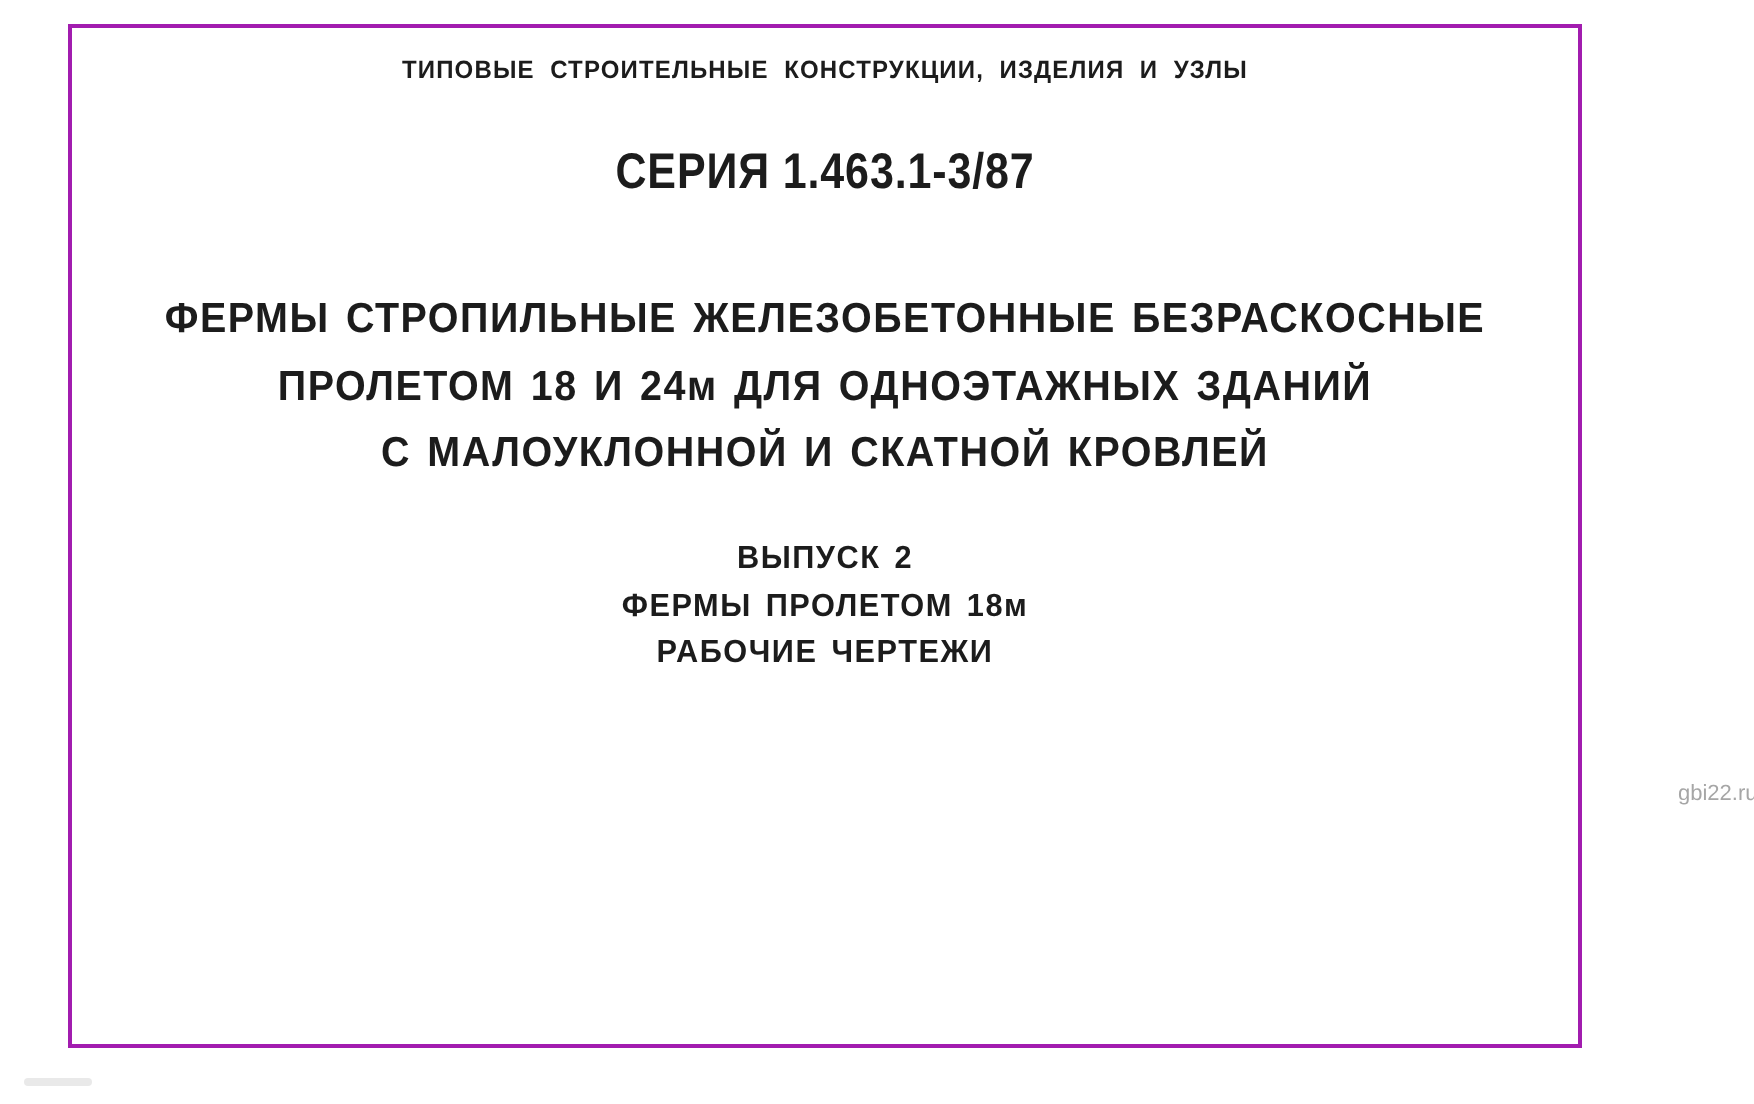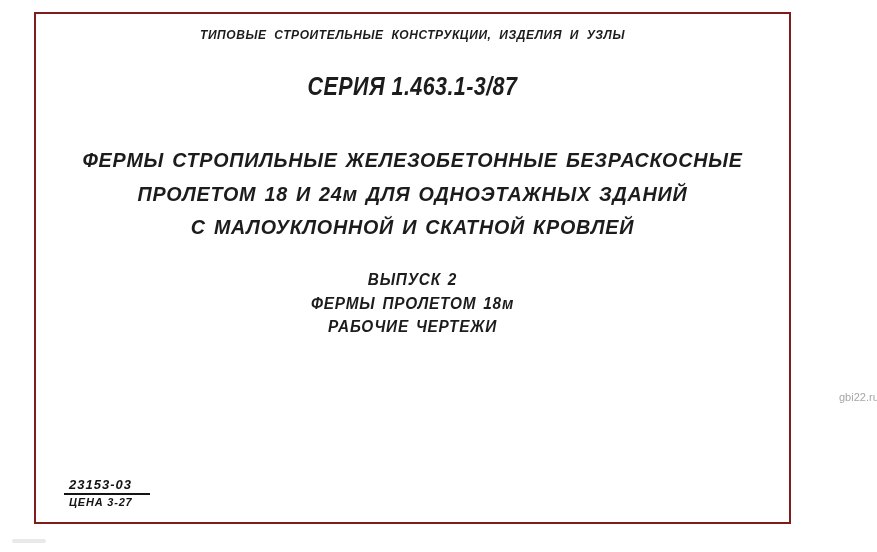--- a/index.html
+++ b/index.html
@@ -27,8 +27,7 @@
     top: 12px;
     width: 757px;
     height: 512px;
-    border: 2px solid #7f1d1d;
-    font-style: italic;
+    border: 2px solid #a21caf;
   }
 
   .centered-line {

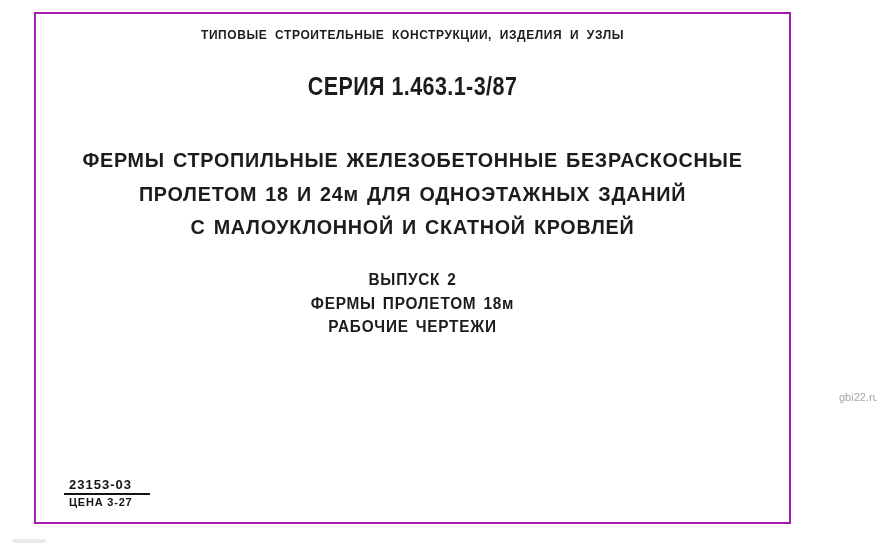--- a/index.html
+++ b/index.html
@@ -155,10 +155,6 @@
       <div class="i-line">РАБОЧИЕ ЧЕРТЕЖИ</div>
     </div>
 
-    <div class="stamp">
-      <div class="stamp-code">23153-03</div>
-      <div class="stamp-price">ЦЕНА 3-27</div>
-    </div>
 
   </div>
 

